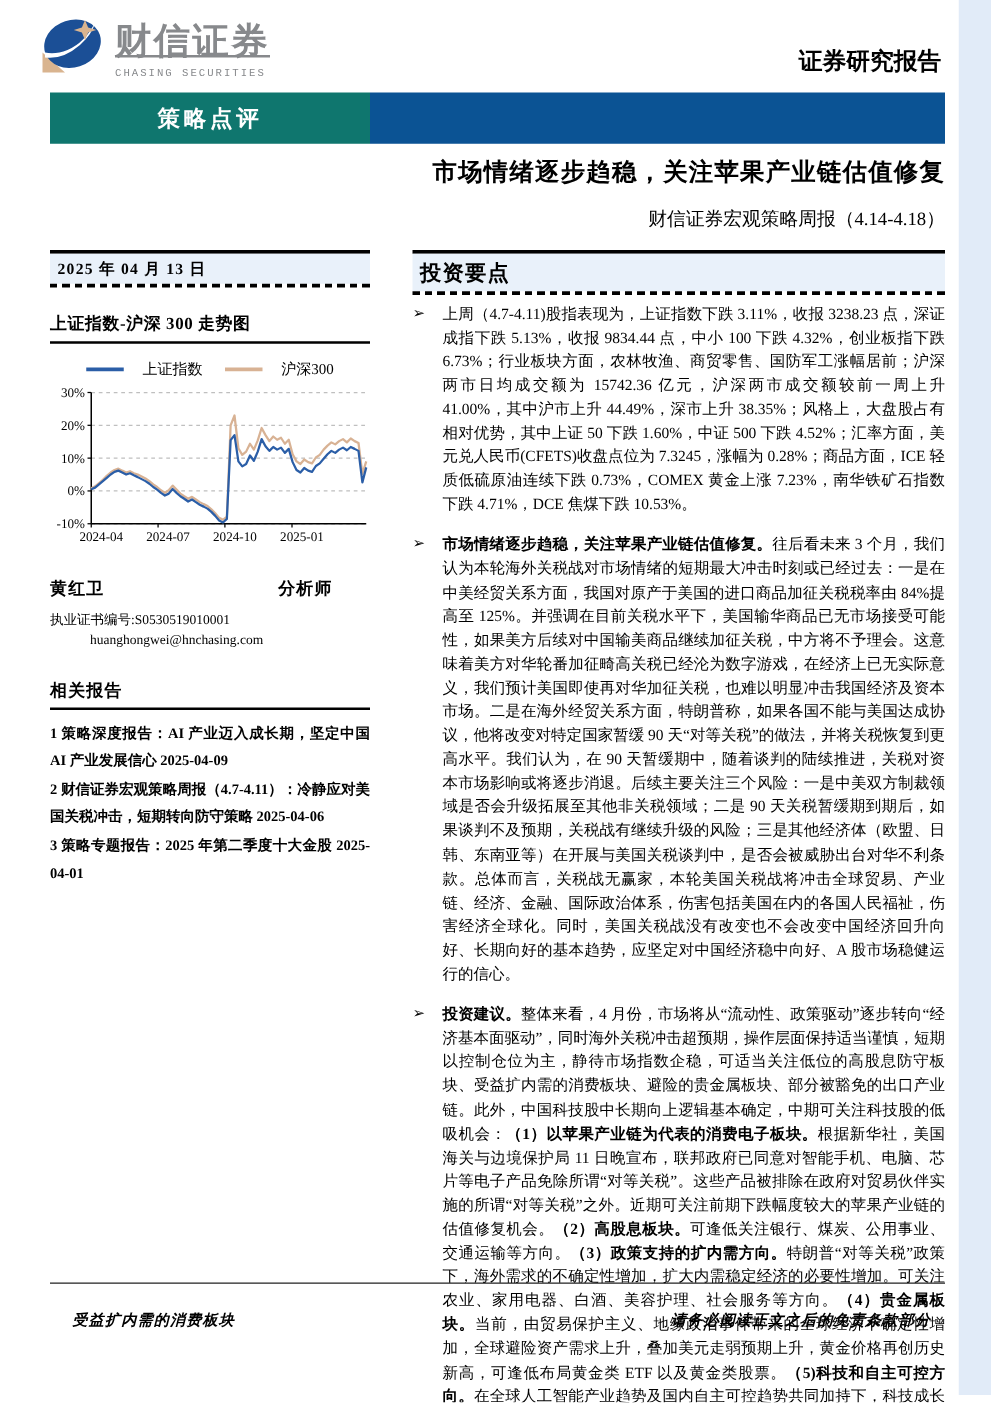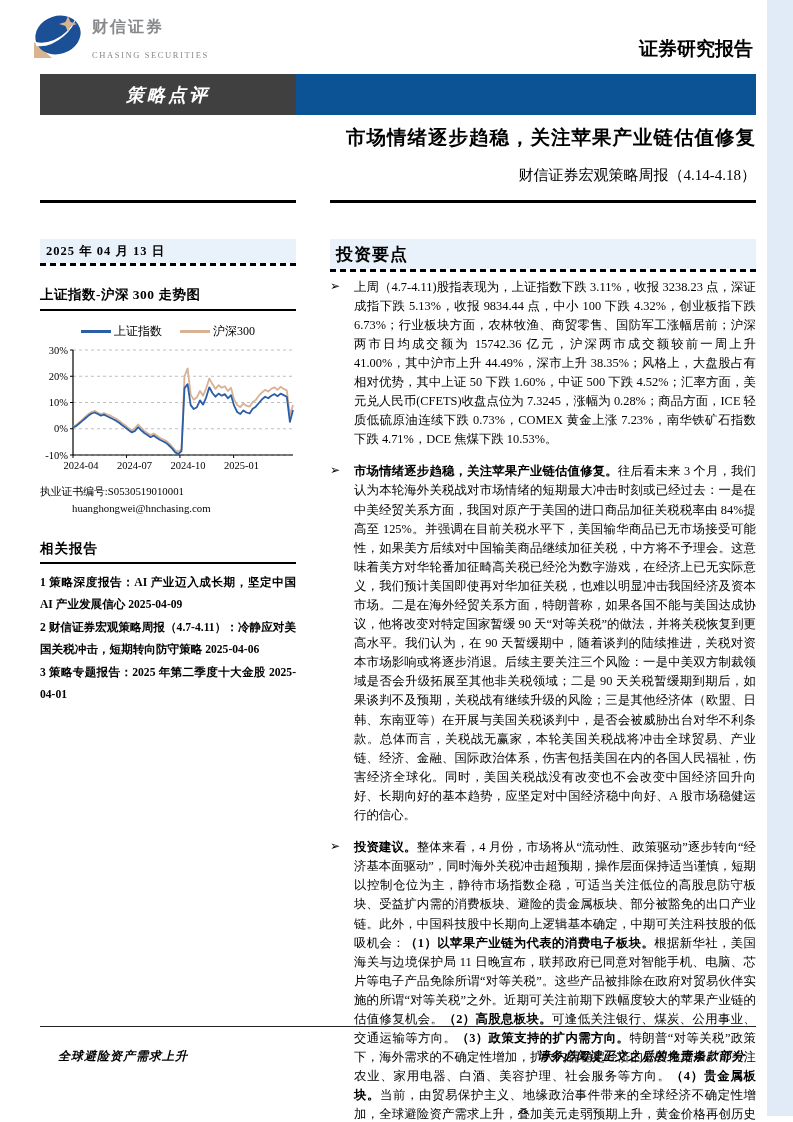--- a/index.html
+++ b/index.html
@@ -11,7 +11,7 @@
   
   .logo { position:absolute; left:32px; top:12px; display:flex; align-items:center; }
   .logo-text { margin-left:8px; }
-  .logo-cn { font-family:"Liberation Sans","DejaVu Sans",sans-serif; font-size:16px; font-weight:bold; color:#87898c; letter-spacing:2px; }
+  .logo-cn { font-family:"Liberation Sans","DejaVu Sans",sans-serif; font-size:29px; font-weight:bold; color:#87898c; letter-spacing:2px;text-decoration:underline; }
   .logo-en { font-family:Liberation Serif, serif; font-size:8.5px; color:#87898c; letter-spacing:1.6px; margin-top:12px; }
   .report-type { position:absolute; right:40px; top:36px; font-size:19px; font-weight:bold; }
 

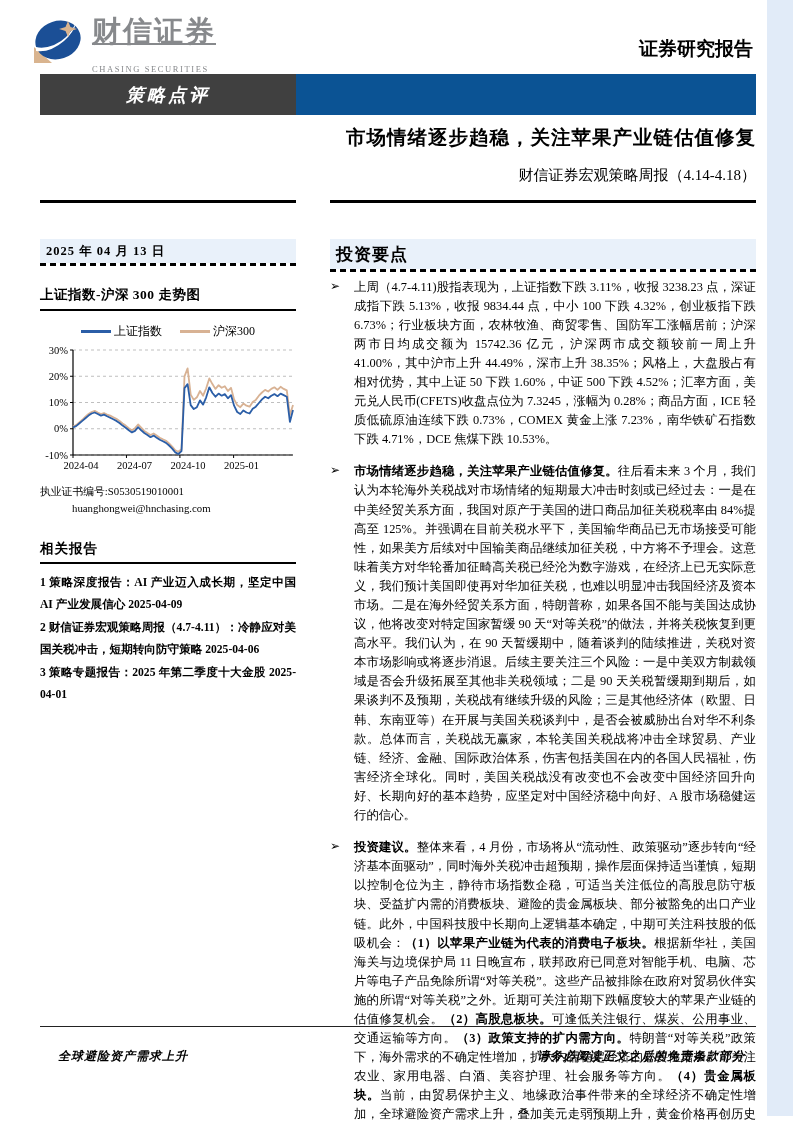--- a/index.html
+++ b/index.html
@@ -12,7 +12,7 @@
   .logo { position:absolute; left:32px; top:12px; display:flex; align-items:center; }
   .logo-text { margin-left:8px; }
   .logo-cn { font-family:"Liberation Sans","DejaVu Sans",sans-serif; font-size:29px; font-weight:bold; color:#87898c; letter-spacing:2px;text-decoration:underline; }
-  .logo-en { font-family:Liberation Serif, serif; font-size:8.5px; color:#87898c; letter-spacing:1.6px; margin-top:12px; }
+  .logo-en { font-family:Liberation Mono, monospace; font-size:8.5px; color:#87898c; letter-spacing:1.6px; margin-top:1px; }
   .report-type { position:absolute; right:40px; top:36px; font-size:19px; font-weight:bold; }
 
   

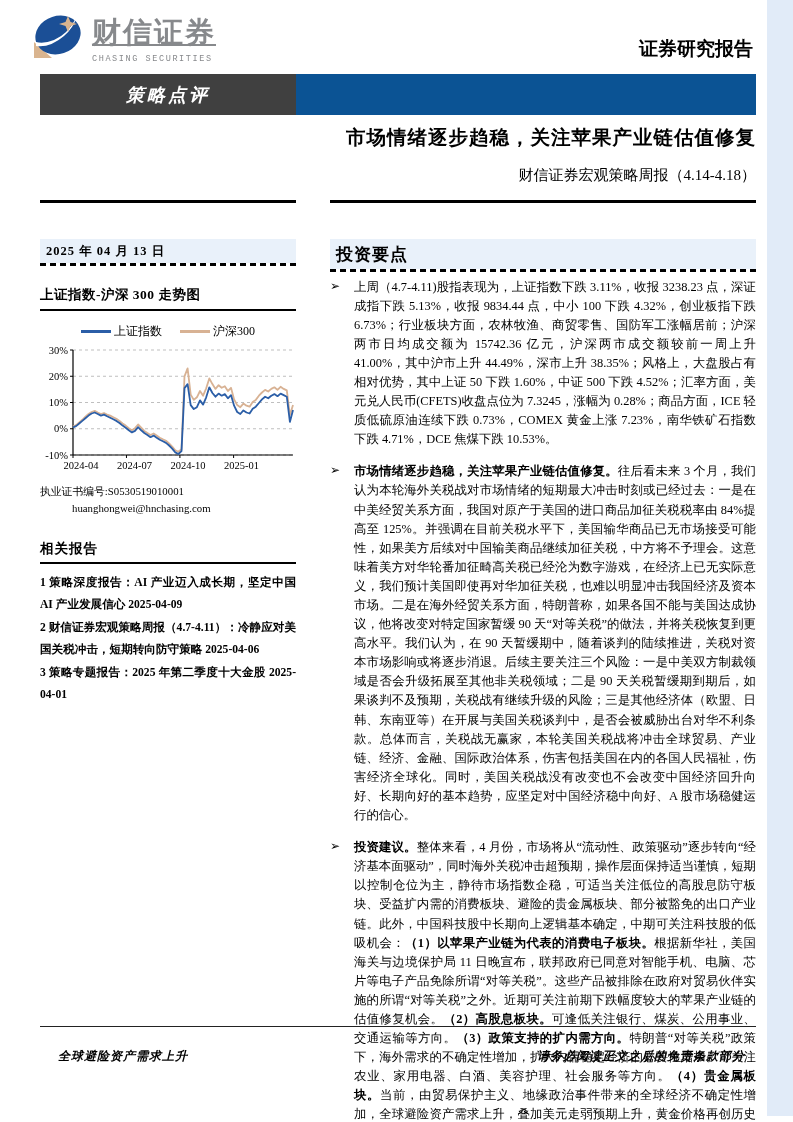--- a/index.html
+++ b/index.html
@@ -17,7 +17,7 @@
 
   
   .banner { position:absolute; left:40px; top:74px; width:716px; height:41px; display:flex; }
-  .banner-light { width:256px; height:100%; background:#404040; color:#fff; display:flex; align-items:center; justify-content:center; font-size:18px; font-weight:bold; letter-spacing:3px;font-style:italic; }
+  .banner-light { width:256px; height:100%; background:#0f766e; color:#fff; display:flex; align-items:center; justify-content:center; font-size:18px; font-weight:bold; letter-spacing:3px; }
   .banner-dark { flex:1; height:100%; background:#0b5394; }
 
   .doc-title { position:absolute; left:240px; top:124px; width:516px; text-align:right; font-size:19.5px; font-weight:bold; letter-spacing:1px; }

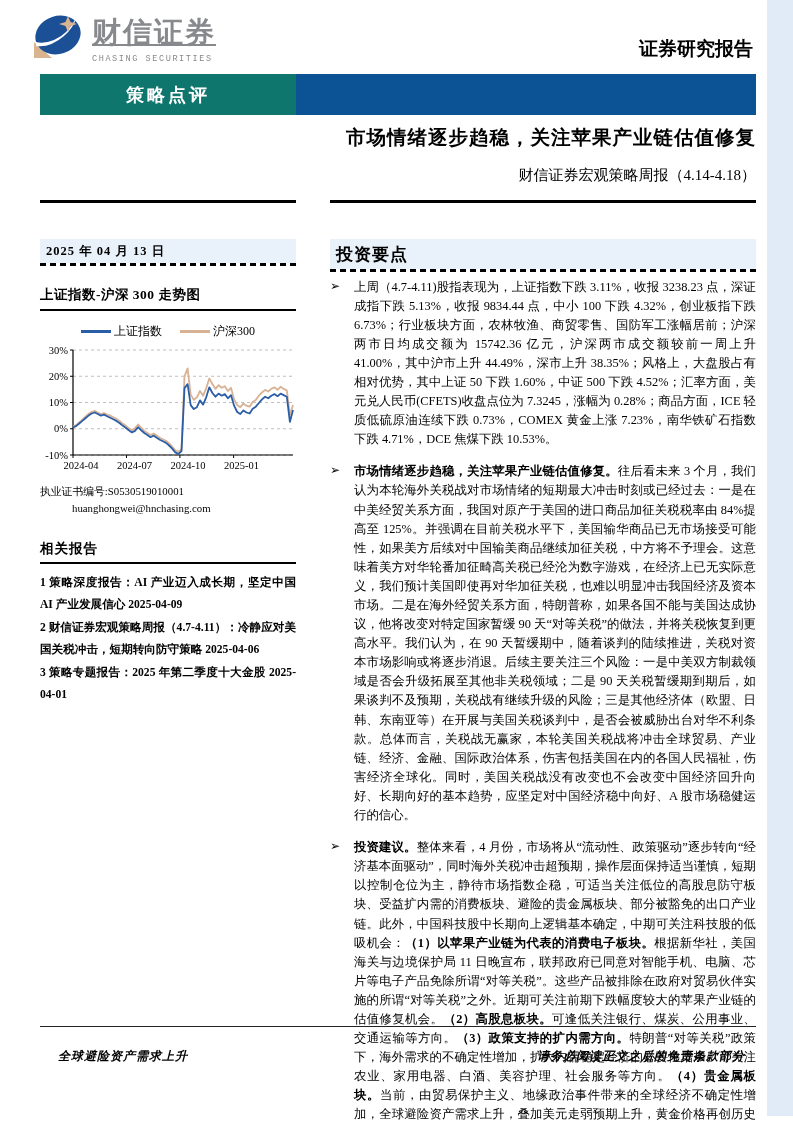--- a/index.html
+++ b/index.html
@@ -28,7 +28,7 @@
   .col-right { position:absolute; left:330px; top:200px; width:426px; }
 
   .rule-top { border-top:3px solid #000; }
-  .tinted-row { background:#e9f1fa; padding:4px 6px 3px 6px; font-weight:bold;margin-top:36px; }
+  .tinted-row { background:#e9f1fa; padding:4px 6px 3px 6px; font-weight:bold; }
   .dashes { height:2.5px; background-image:repeating-linear-gradient(90deg,#000 0 6px,transparent 6px 10px); }
 
   .date-row { font-size:12.5px; letter-spacing:1px; }

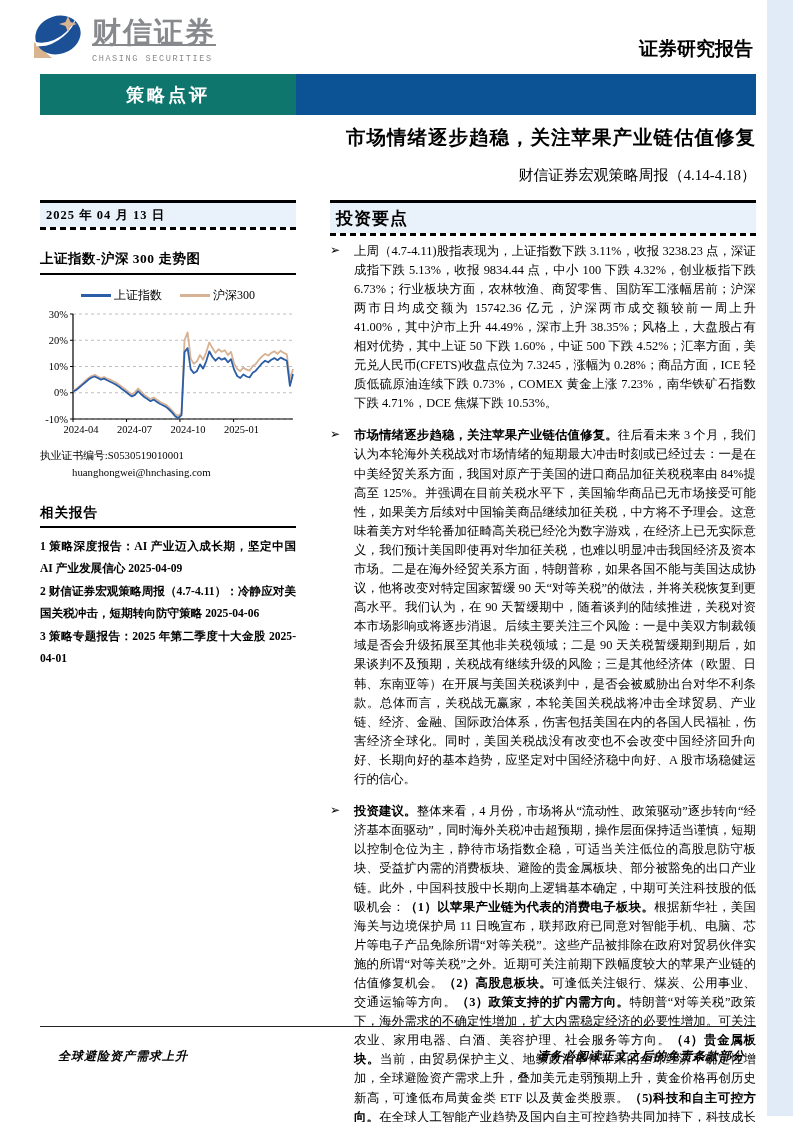--- a/index.html
+++ b/index.html
@@ -36,7 +36,7 @@
   .chart-block { margin-top:20px; }
   .chart-title { font-size:13.5px; font-weight:bold; padding-bottom:5px; border-bottom:2.5px solid #000; letter-spacing:0.5px; }
   .legend { display:flex; justify-content:center; gap:18px; margin-top:12px; font-size:12px; }
-  .legend-item { display:flex; align-items:center; gap:3px; }
+  .legend-item { display:flex; align-items:center; gap:15px; }
   .legend-swatch { width:30px; height:3px; }
   .chart-svg { display:block; margin-top:4px; }
 

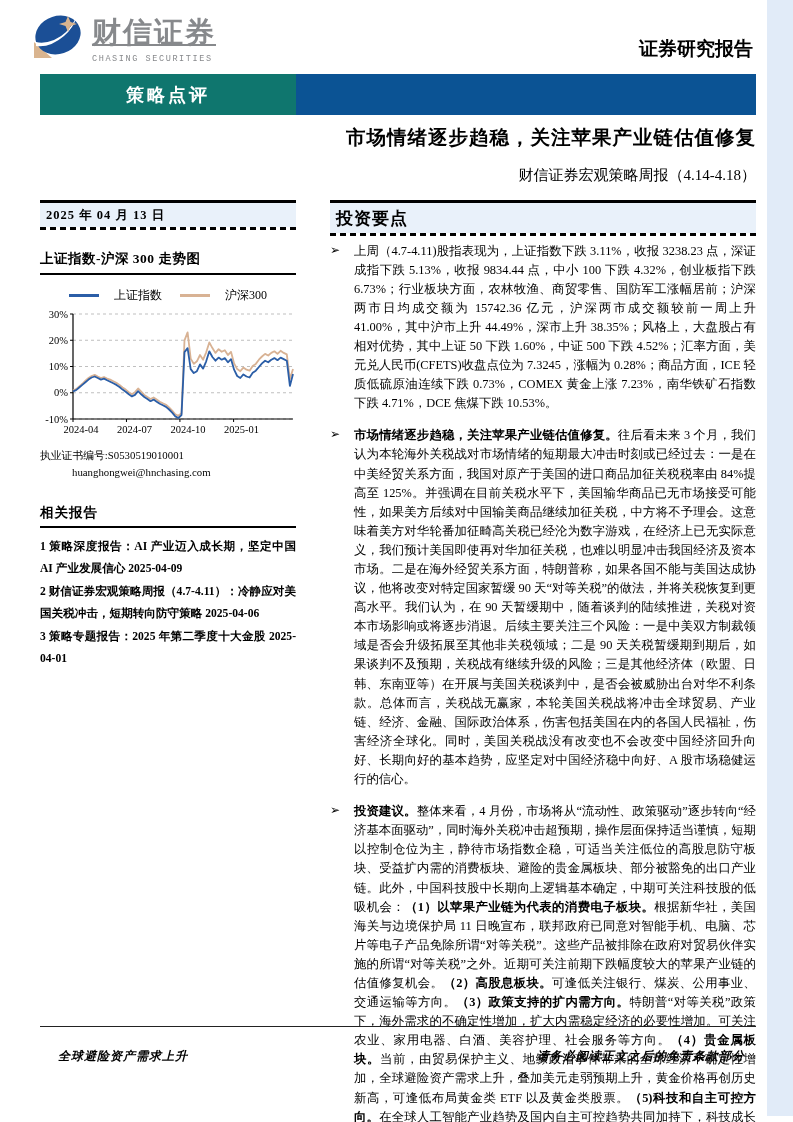--- a/index.html
+++ b/index.html
@@ -138,6 +138,10 @@
         </svg>
     </div>
 
+    <div class="analyst-row">
+      <span>黄红卫</span>
+      <span>分析师</span>
+    </div>
     <div class="analyst-cert">执业证书编号:S0530519010001</div>
     <div class="analyst-email">huanghongwei@hnchasing.com</div>
 

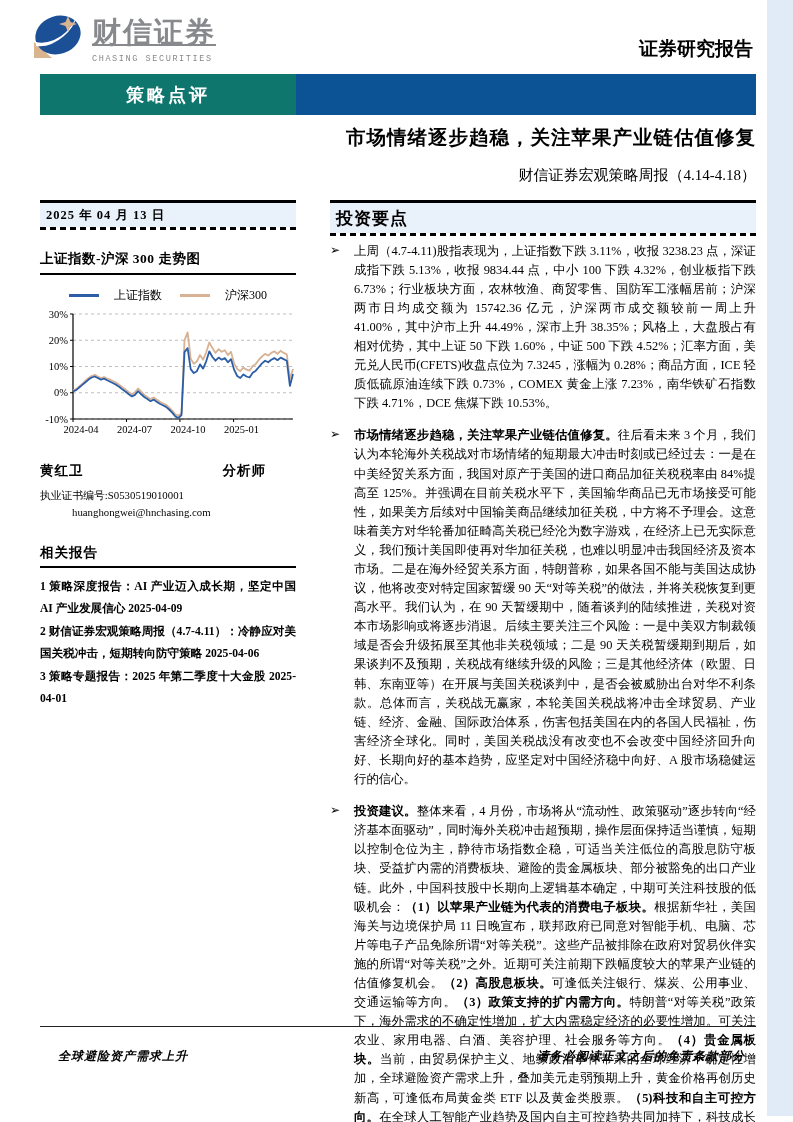--- a/index.html
+++ b/index.html
@@ -174,7 +174,7 @@
   </div>
 
   <div class="footer-rule"></div>
-  <div class="footer-left">全球避险资产需求上升</div>
+  <div class="footer-left">受益扩内需的消费板块</div>
   <div class="footer-right">请务必阅读正文之后的免责条款部分</div>
 </div>
 

